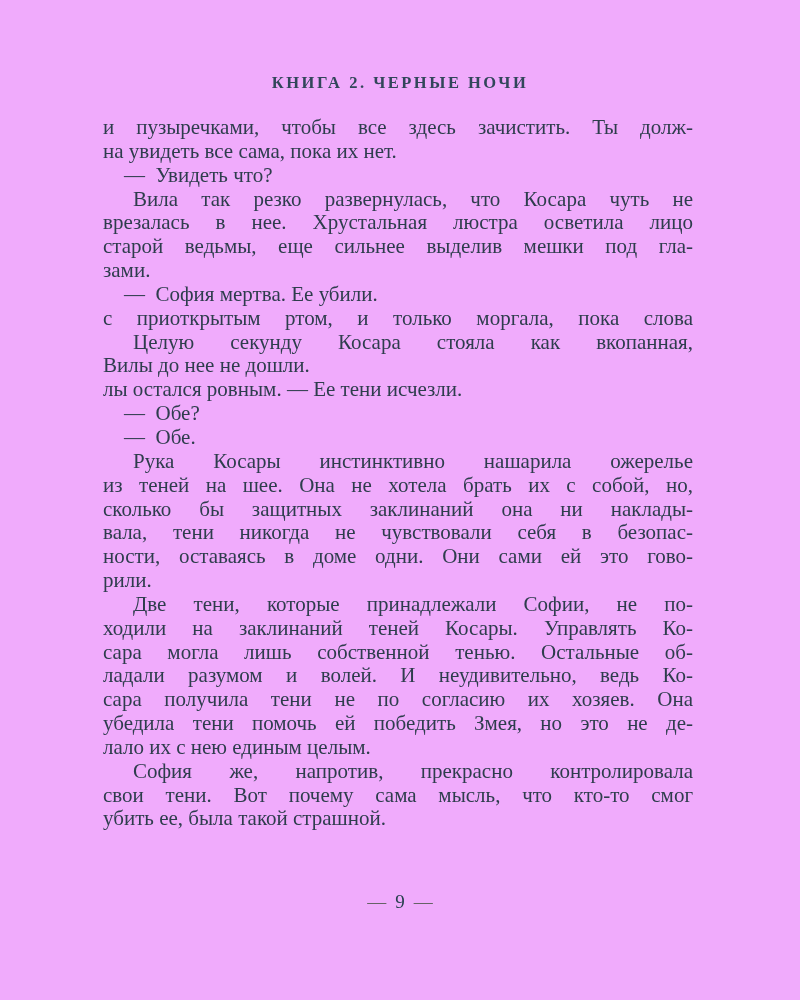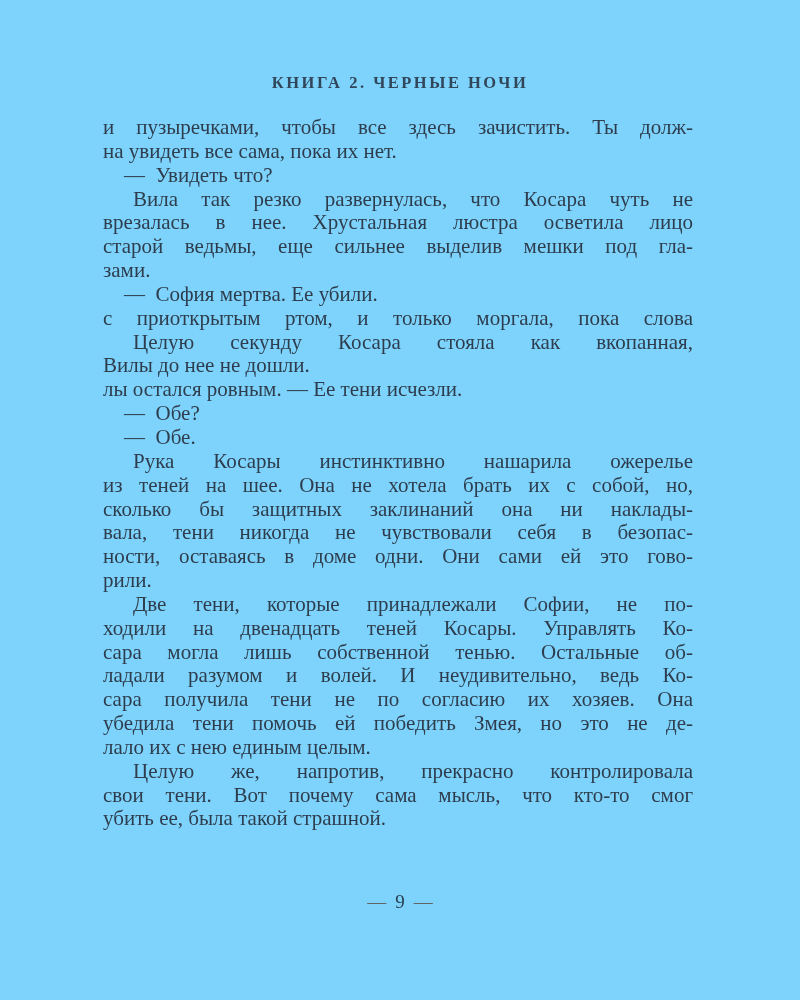--- a/index.html
+++ b/index.html
@@ -11,7 +11,7 @@
     position: relative;
     width: 800px;
     height: 1000px;
-    background: #7dd3fc;
+    background: #f0abfc;
     overflow: hidden;
     font-family: "Liberation Serif", "DejaVu Serif", serif;
   }

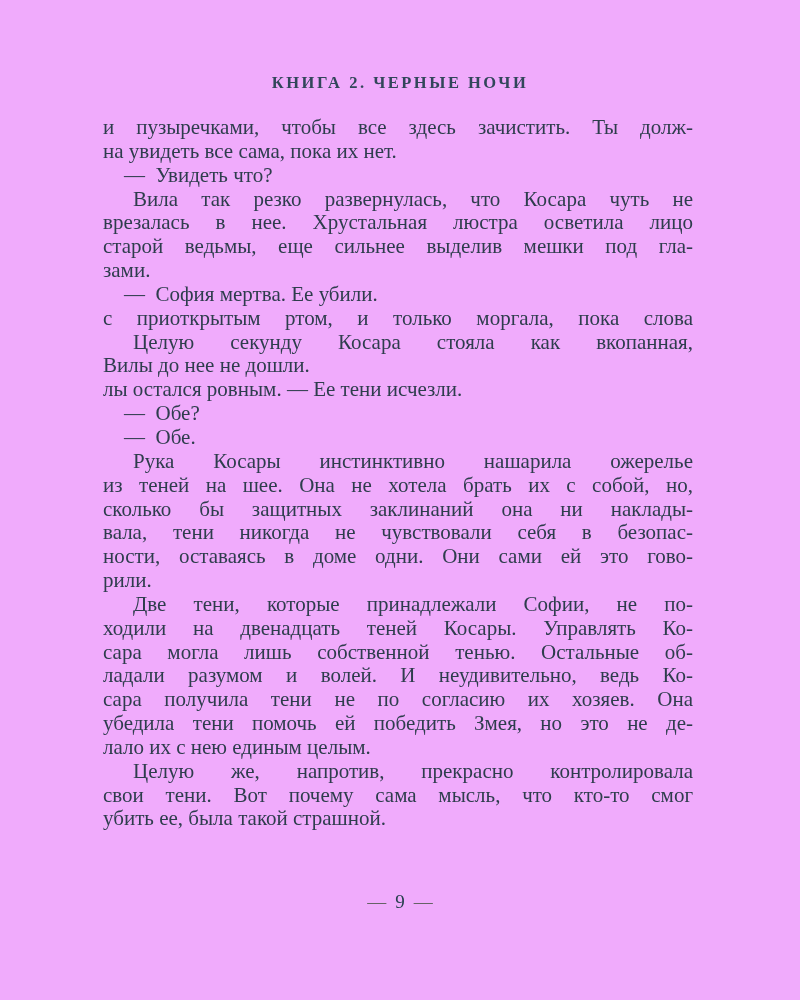--- a/index.html
+++ b/index.html
@@ -92,7 +92,7 @@
       <div class="line just">ности, оставаясь в доме одни. Они сами ей это гово-</div>
       <div class="line">рили.</div>
       <div class="line just ind-p">Две тени, которые принадлежали Софии, не по-</div>
-      <div class="line just">ходили на двенадцать теней Косары. Управлять Ко-</div>
+      <div class="line just">ходили на заклинаний теней Косары. Управлять Ко-</div>
       <div class="line just">сара могла лишь собственной тенью. Остальные об-</div>
       <div class="line just">ладали разумом и волей. И неудивительно, ведь Ко-</div>
       <div class="line just">сара получила тени не по согласию их хозяев. Она</div>

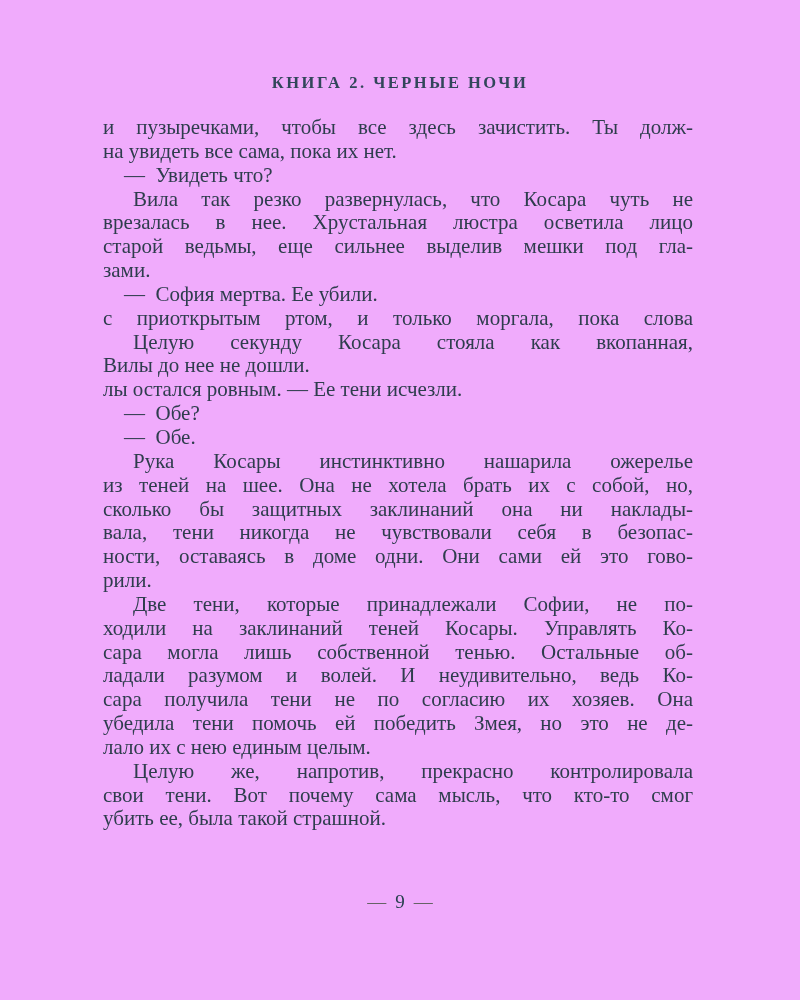--- a/index.html
+++ b/index.html
@@ -98,7 +98,7 @@
       <div class="line just">сара получила тени не по согласию их хозяев. Она</div>
       <div class="line just">убедила тени помочь ей победить Змея, но это не де-</div>
       <div class="line">лало их с нею единым целым.</div>
-      <div class="line just ind-p">Целую же, напротив, прекрасно контролировала</div>
+      <div class="line just ind-p">София же, напротив, прекрасно контролировала</div>
       <div class="line just">свои тени. Вот почему сама мысль, что кто-то смог</div>
       <div class="line">убить ее, была такой страшной.</div>
     </div>

